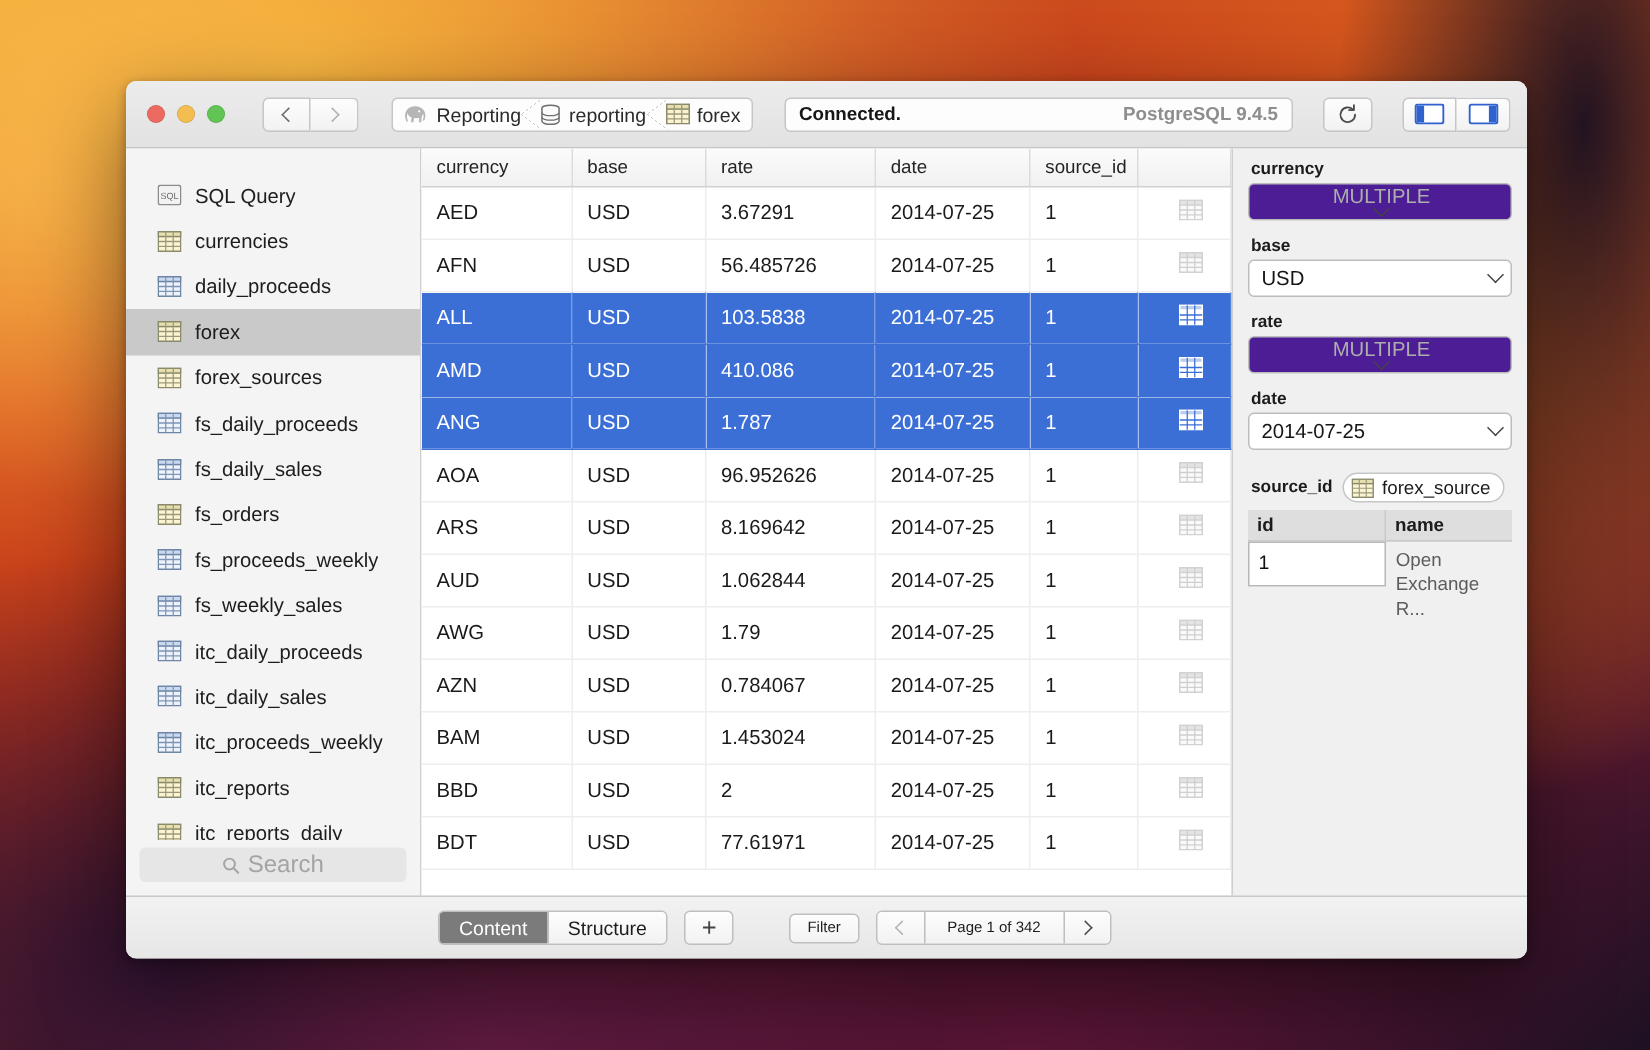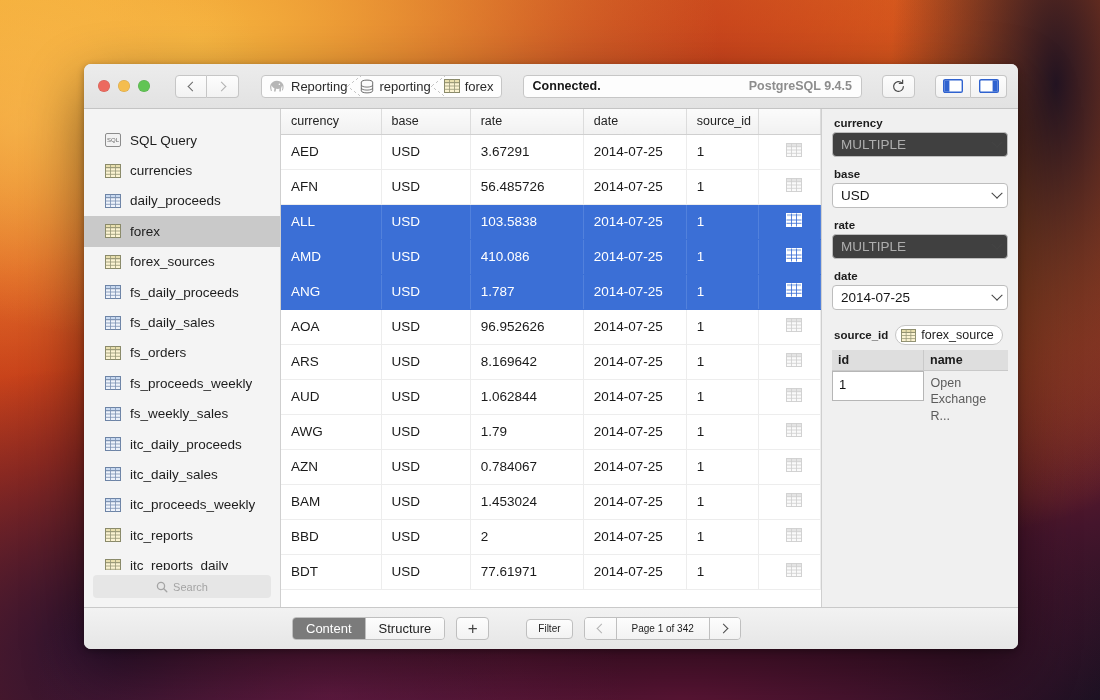--- a/index.html
+++ b/index.html
@@ -31,7 +31,7 @@
 
   
   #window {
-    position: absolute; left: 84px; top: 64px; width: 934px; height: 585px;
+    position: absolute; left: 84px; top: 54px; width: 934px; height: 585px;
     background: #ececec; border-radius: 7px;
     box-shadow: 0 22px 60px rgba(0,0,0,.48), 0 2px 7px rgba(0,0,0,.32);
     overflow: hidden; display: flex; flex-direction: column;

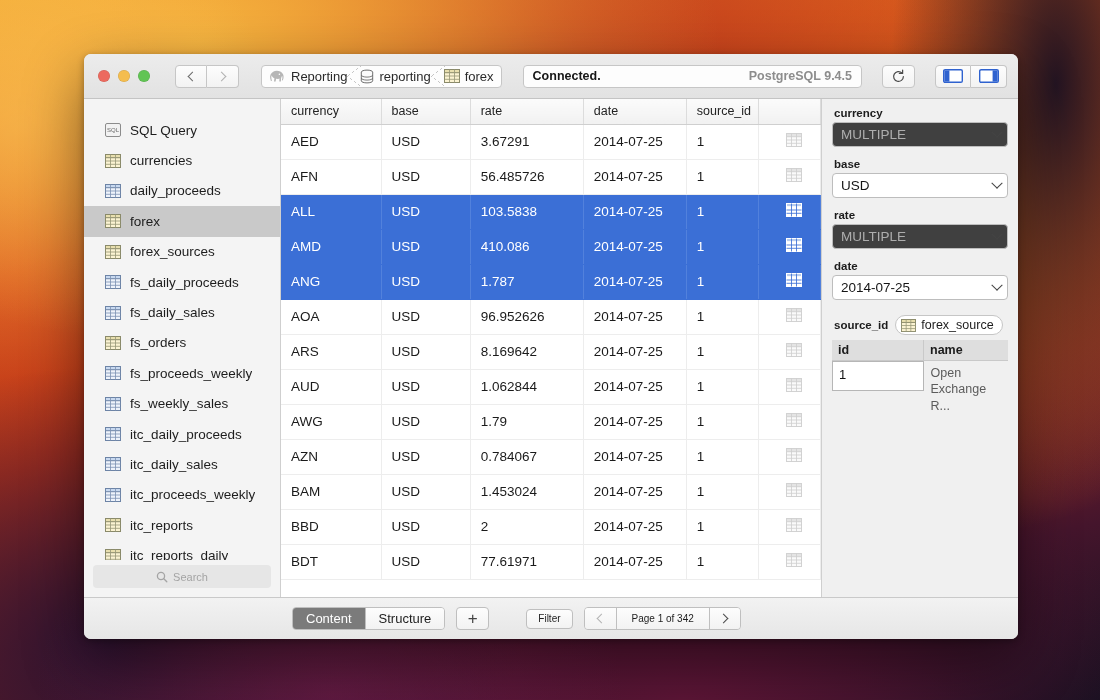--- a/index.html
+++ b/index.html
@@ -150,7 +150,7 @@
     height: 25px; background: #fff; border: 1px solid #bdbdbd; border-radius: 4px;
     display: flex; align-items: center; padding: 0 6px 0 8px; font-size: 13.5px; color: #151515;
   }
-  .combo.muted { color: #adadad; background: #404040; }
+  .combo.muted { color: #adadad; background: #4c1d95; flex-direction: column; }
   .combo .val { flex: 1 1 auto; overflow: hidden; text-overflow: ellipsis; white-space: nowrap; }
   .combo .cv { width: 8px; height: 8px; border-right: 1.7px solid #444; border-bottom: 1.7px solid #444;
                transform: rotate(45deg) translate(-2px,-2px); flex: 0 0 auto; }

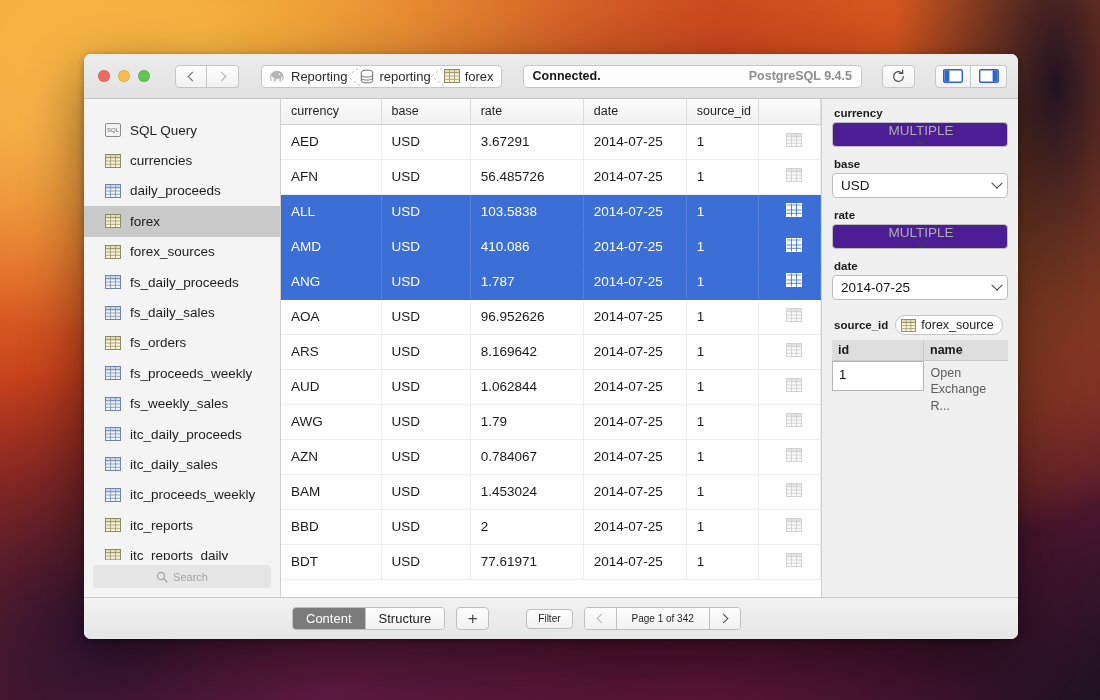--- a/index.html
+++ b/index.html
@@ -117,7 +117,7 @@
   .search-box {
     height: 23px; border-radius: 4px; background: #e6e6e6;
     display: flex; align-items: center; justify-content: center; gap: 5px;
-    color: #a4a4a4; font-size: 11px;
+    color: #a4a4a4; font-size: 16px;
   }
 
   

